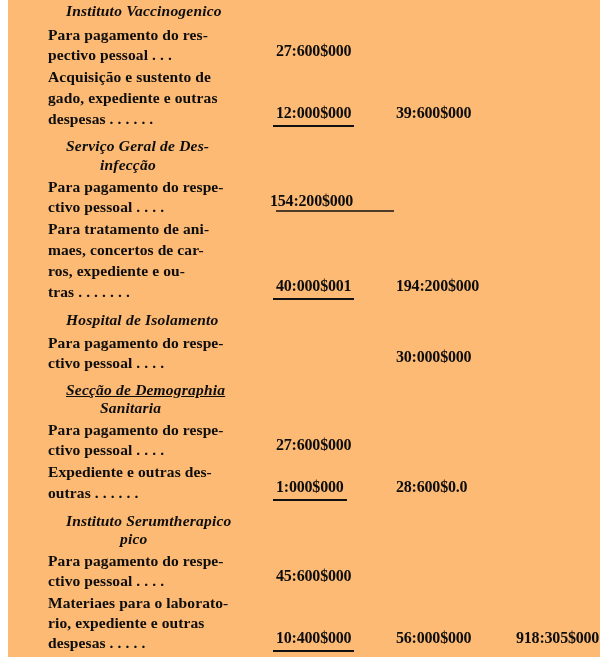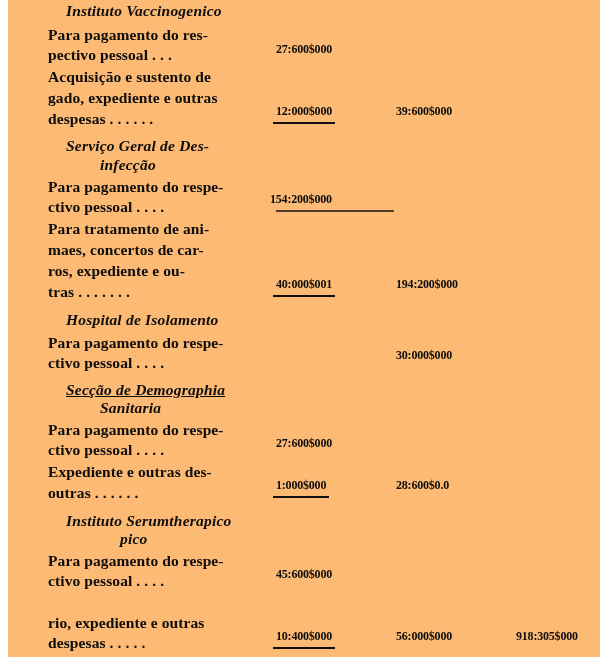--- a/index.html
+++ b/index.html
@@ -45,7 +45,7 @@
   .amount {
     position: absolute;
     font-weight: 700;
-    font-size: 12px;
+    font-size: 16px;
     letter-spacing: -0.2px;
     white-space: nowrap;
   }

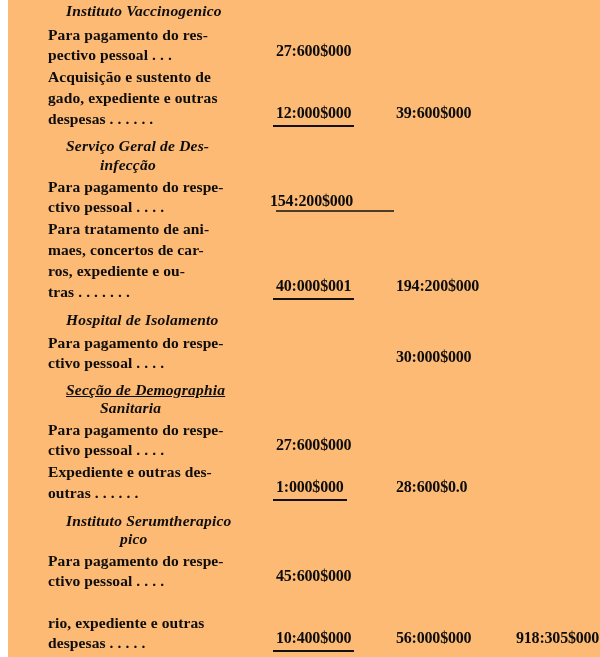--- a/index.html
+++ b/index.html
@@ -124,6 +124,7 @@
   <div class="label" style="top:572px;">ctivo pessoal .  .  .  .</div>
   <div class="amount col1" style="top:567px;">45:600$000</div>
 
+  <div class="label" style="top:594px;">Materiaes para o laborato-</div>
   <div class="label" style="top:614px;">rio, expediente e outras</div>
   <div class="label" style="top:634px;">despesas   .   .   .   .   .</div>
   <div class="amount col1 ruled" style="top:629px;">10:400$000</div>

